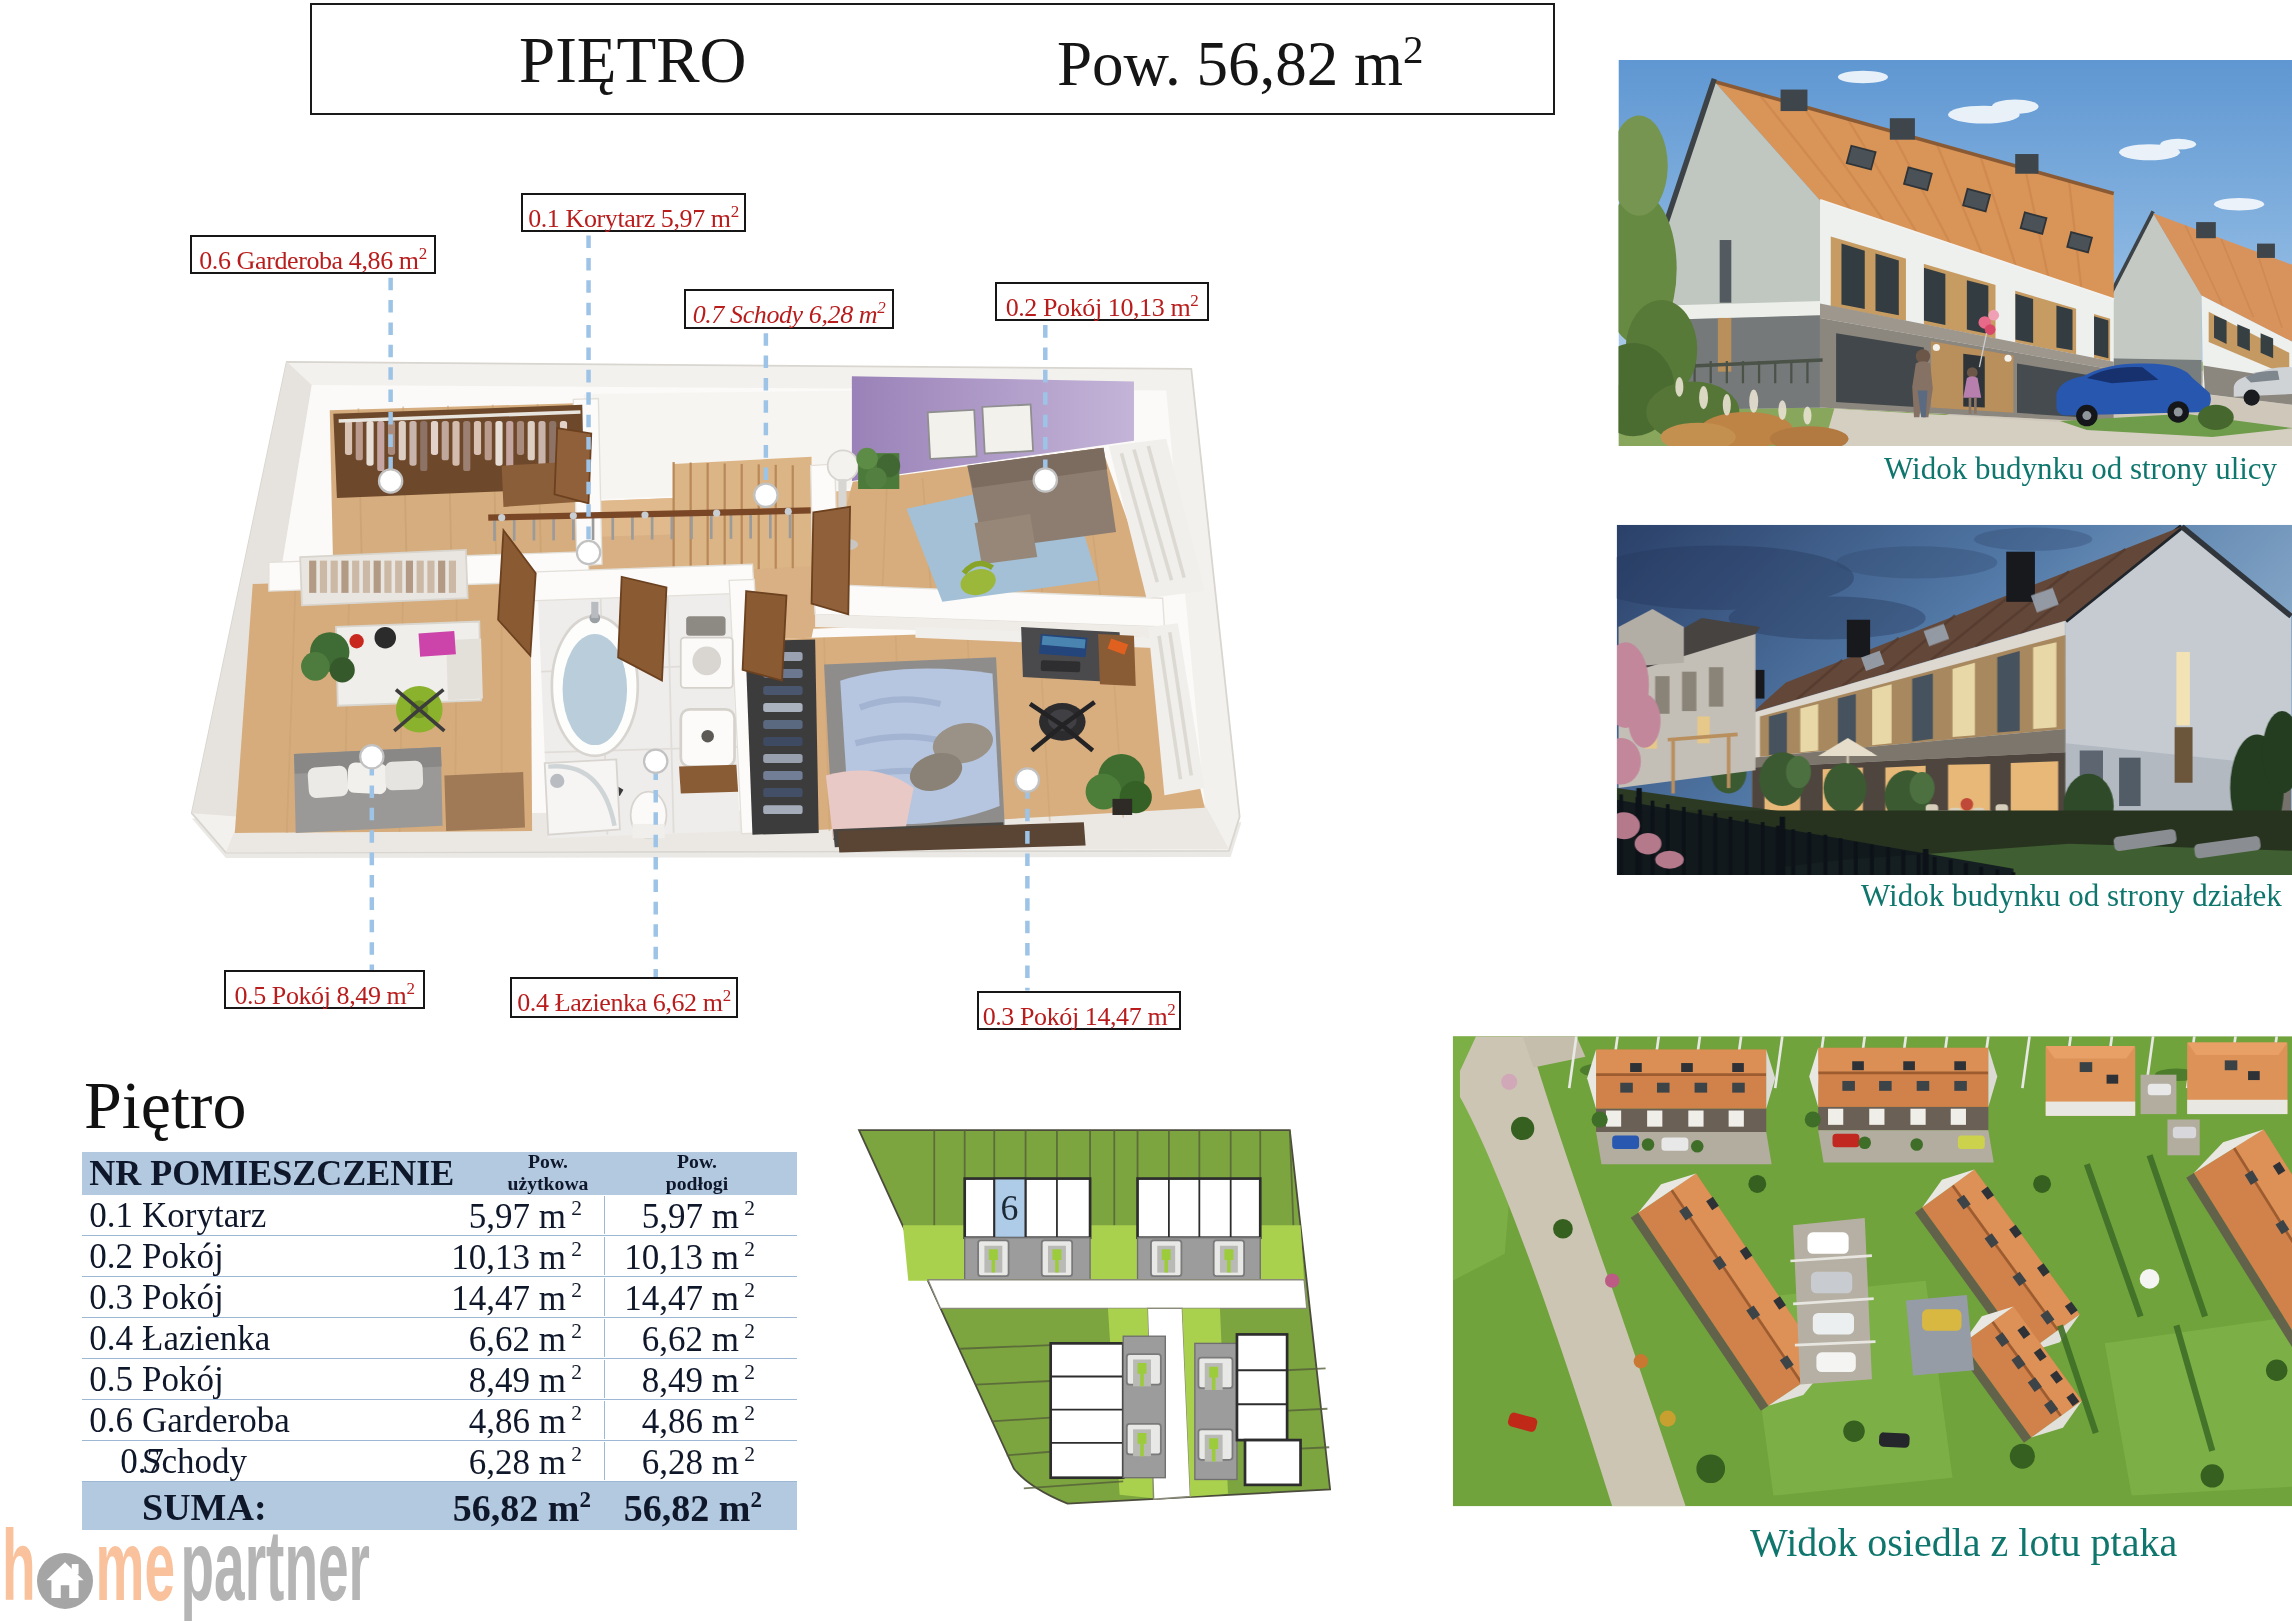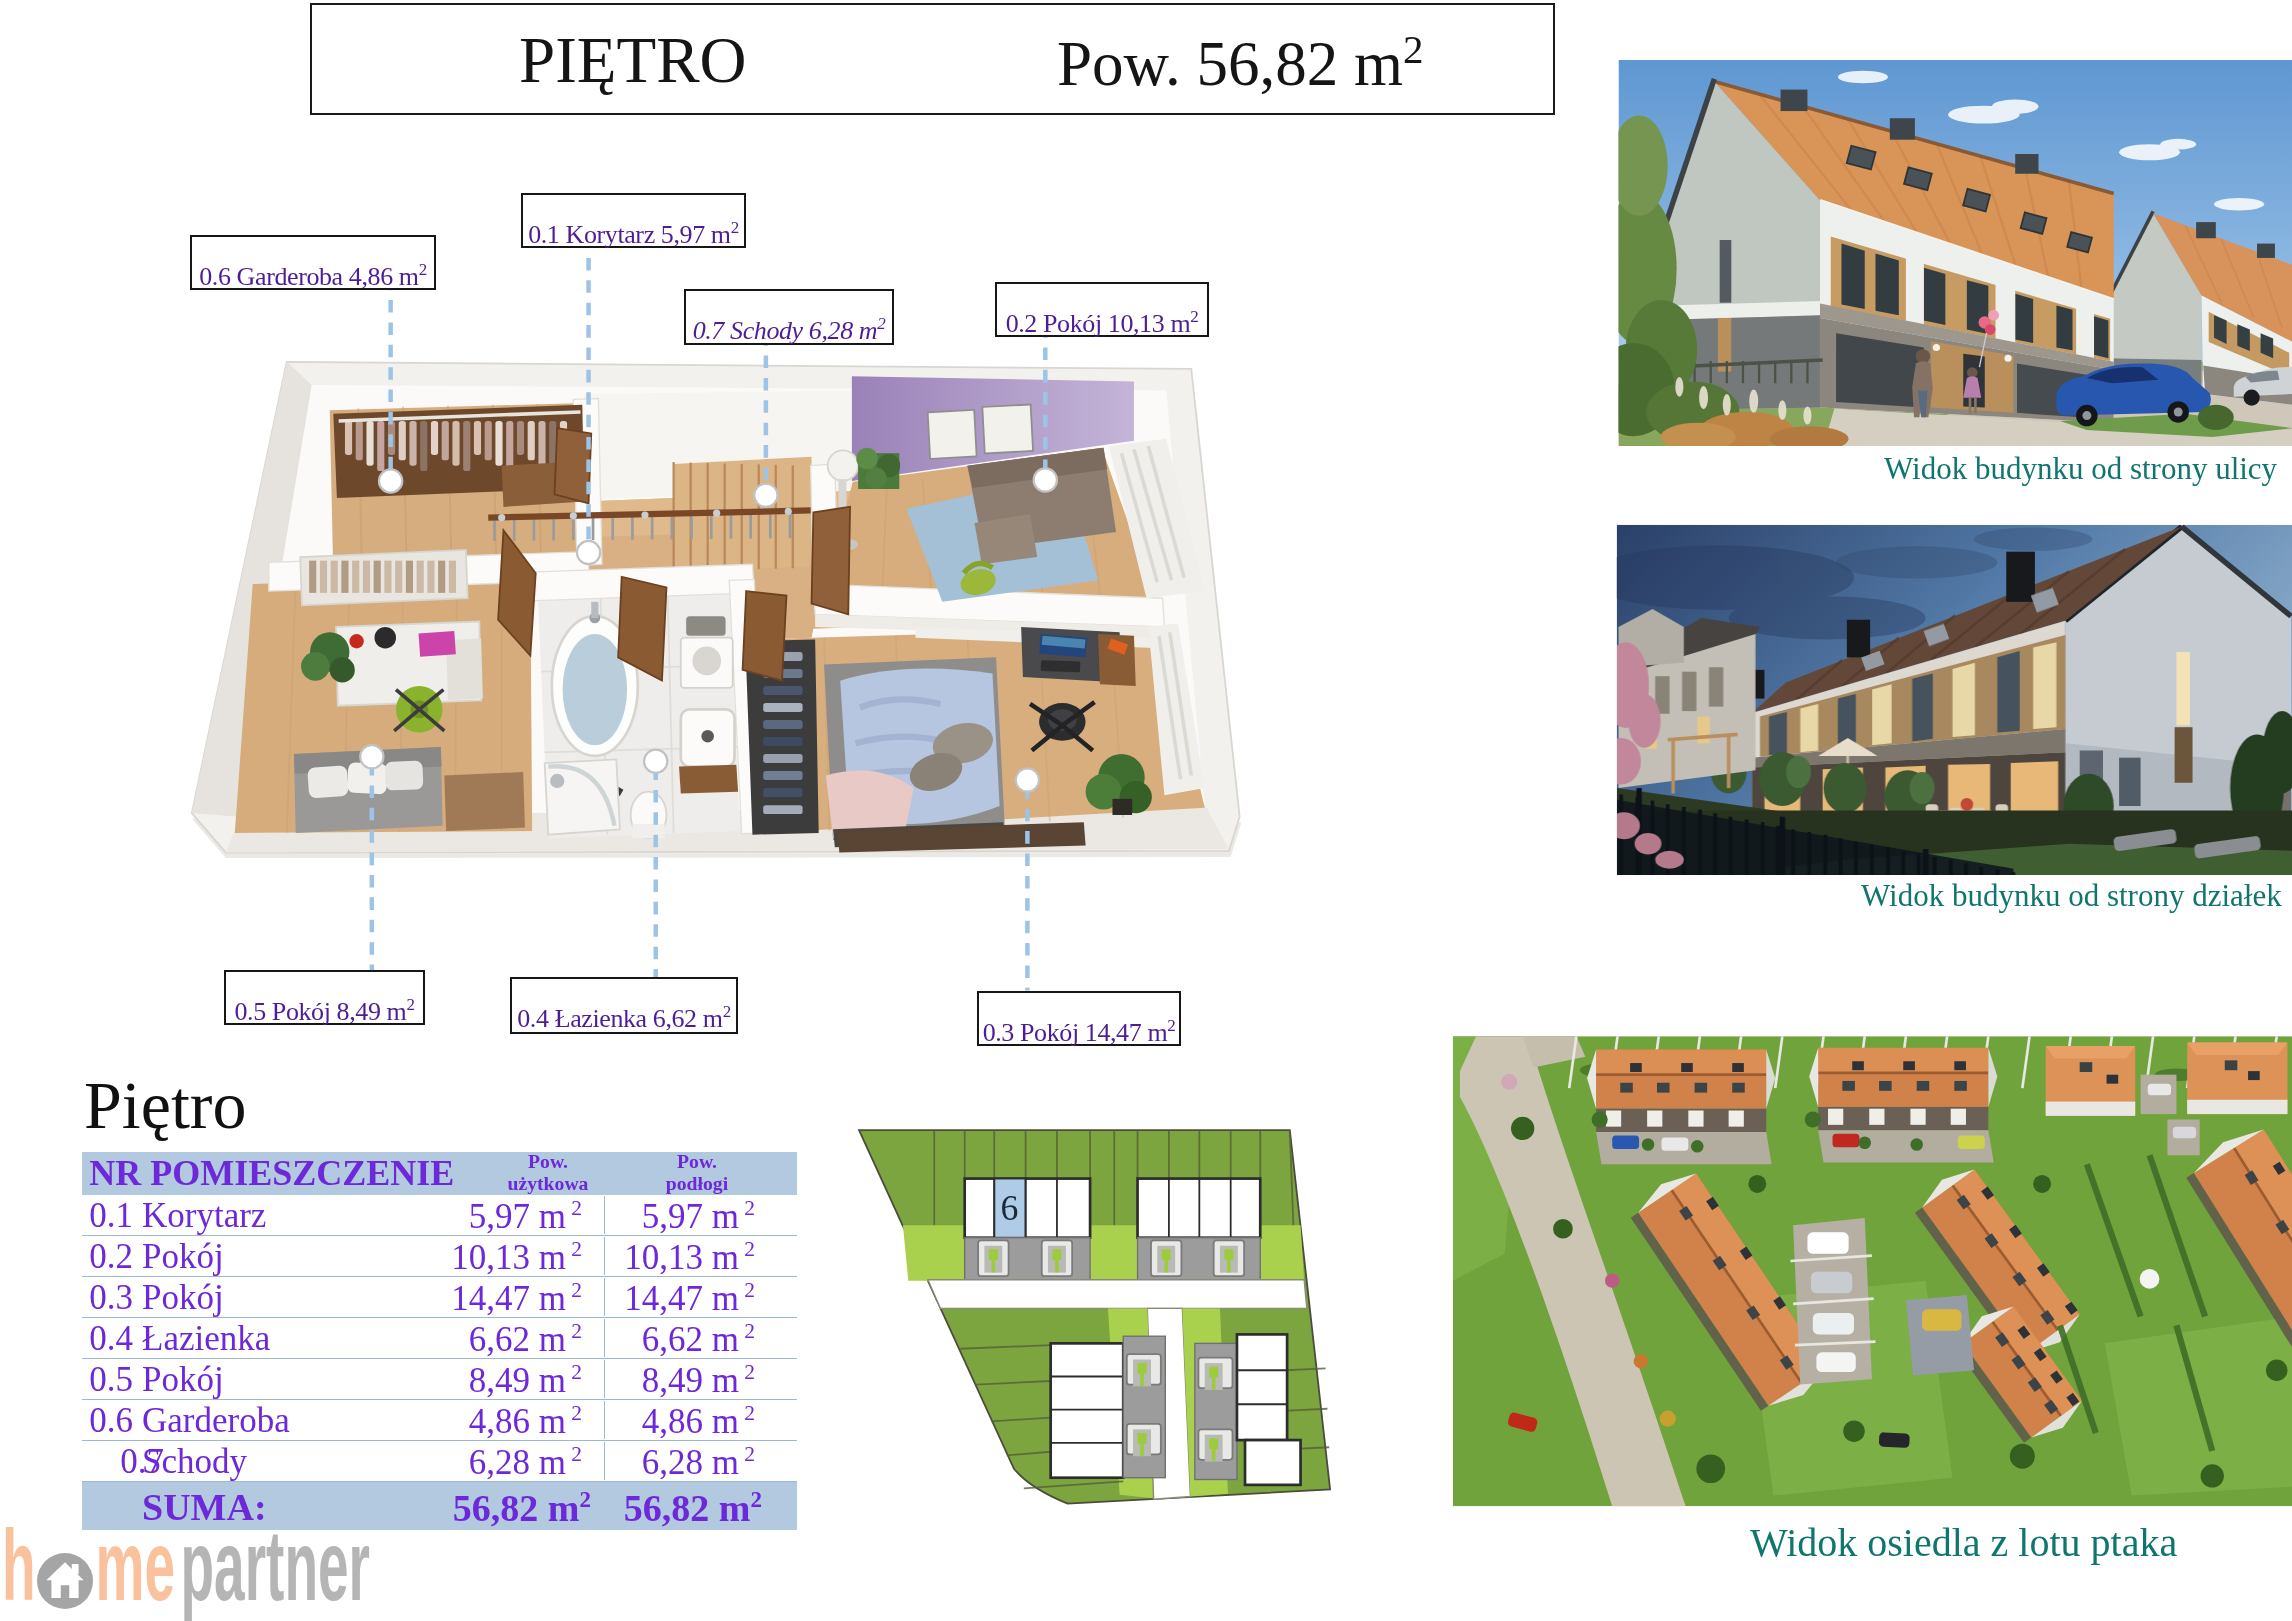--- a/index.html
+++ b/index.html
@@ -5,7 +5,7 @@
 html,body{margin:0;padding:0;background:#fff;}
 #page{position:relative;width:2293px;height:1621px;background:#ffffff;font-family:"Liberation Serif",serif;overflow:hidden;}
 .abs{position:absolute;}
-.lab{position:absolute;border:2.7px solid #161616;background:#fff;font-size:26px;color:#4c1d95;text-align:center;white-space:nowrap;line-height:34px;padding-top:16px;letter-spacing:-0.4px;}
+.lab{position:absolute;border:2.7px solid #161616;background:#fff;font-size:26px;color:#b91c1c;text-align:center;white-space:nowrap;line-height:34px;padding-top:0;letter-spacing:-0.4px;}
 .lab sup{font-size:17px;}
 .cap{position:absolute;color:#0f766e;white-space:nowrap;}
 </style>

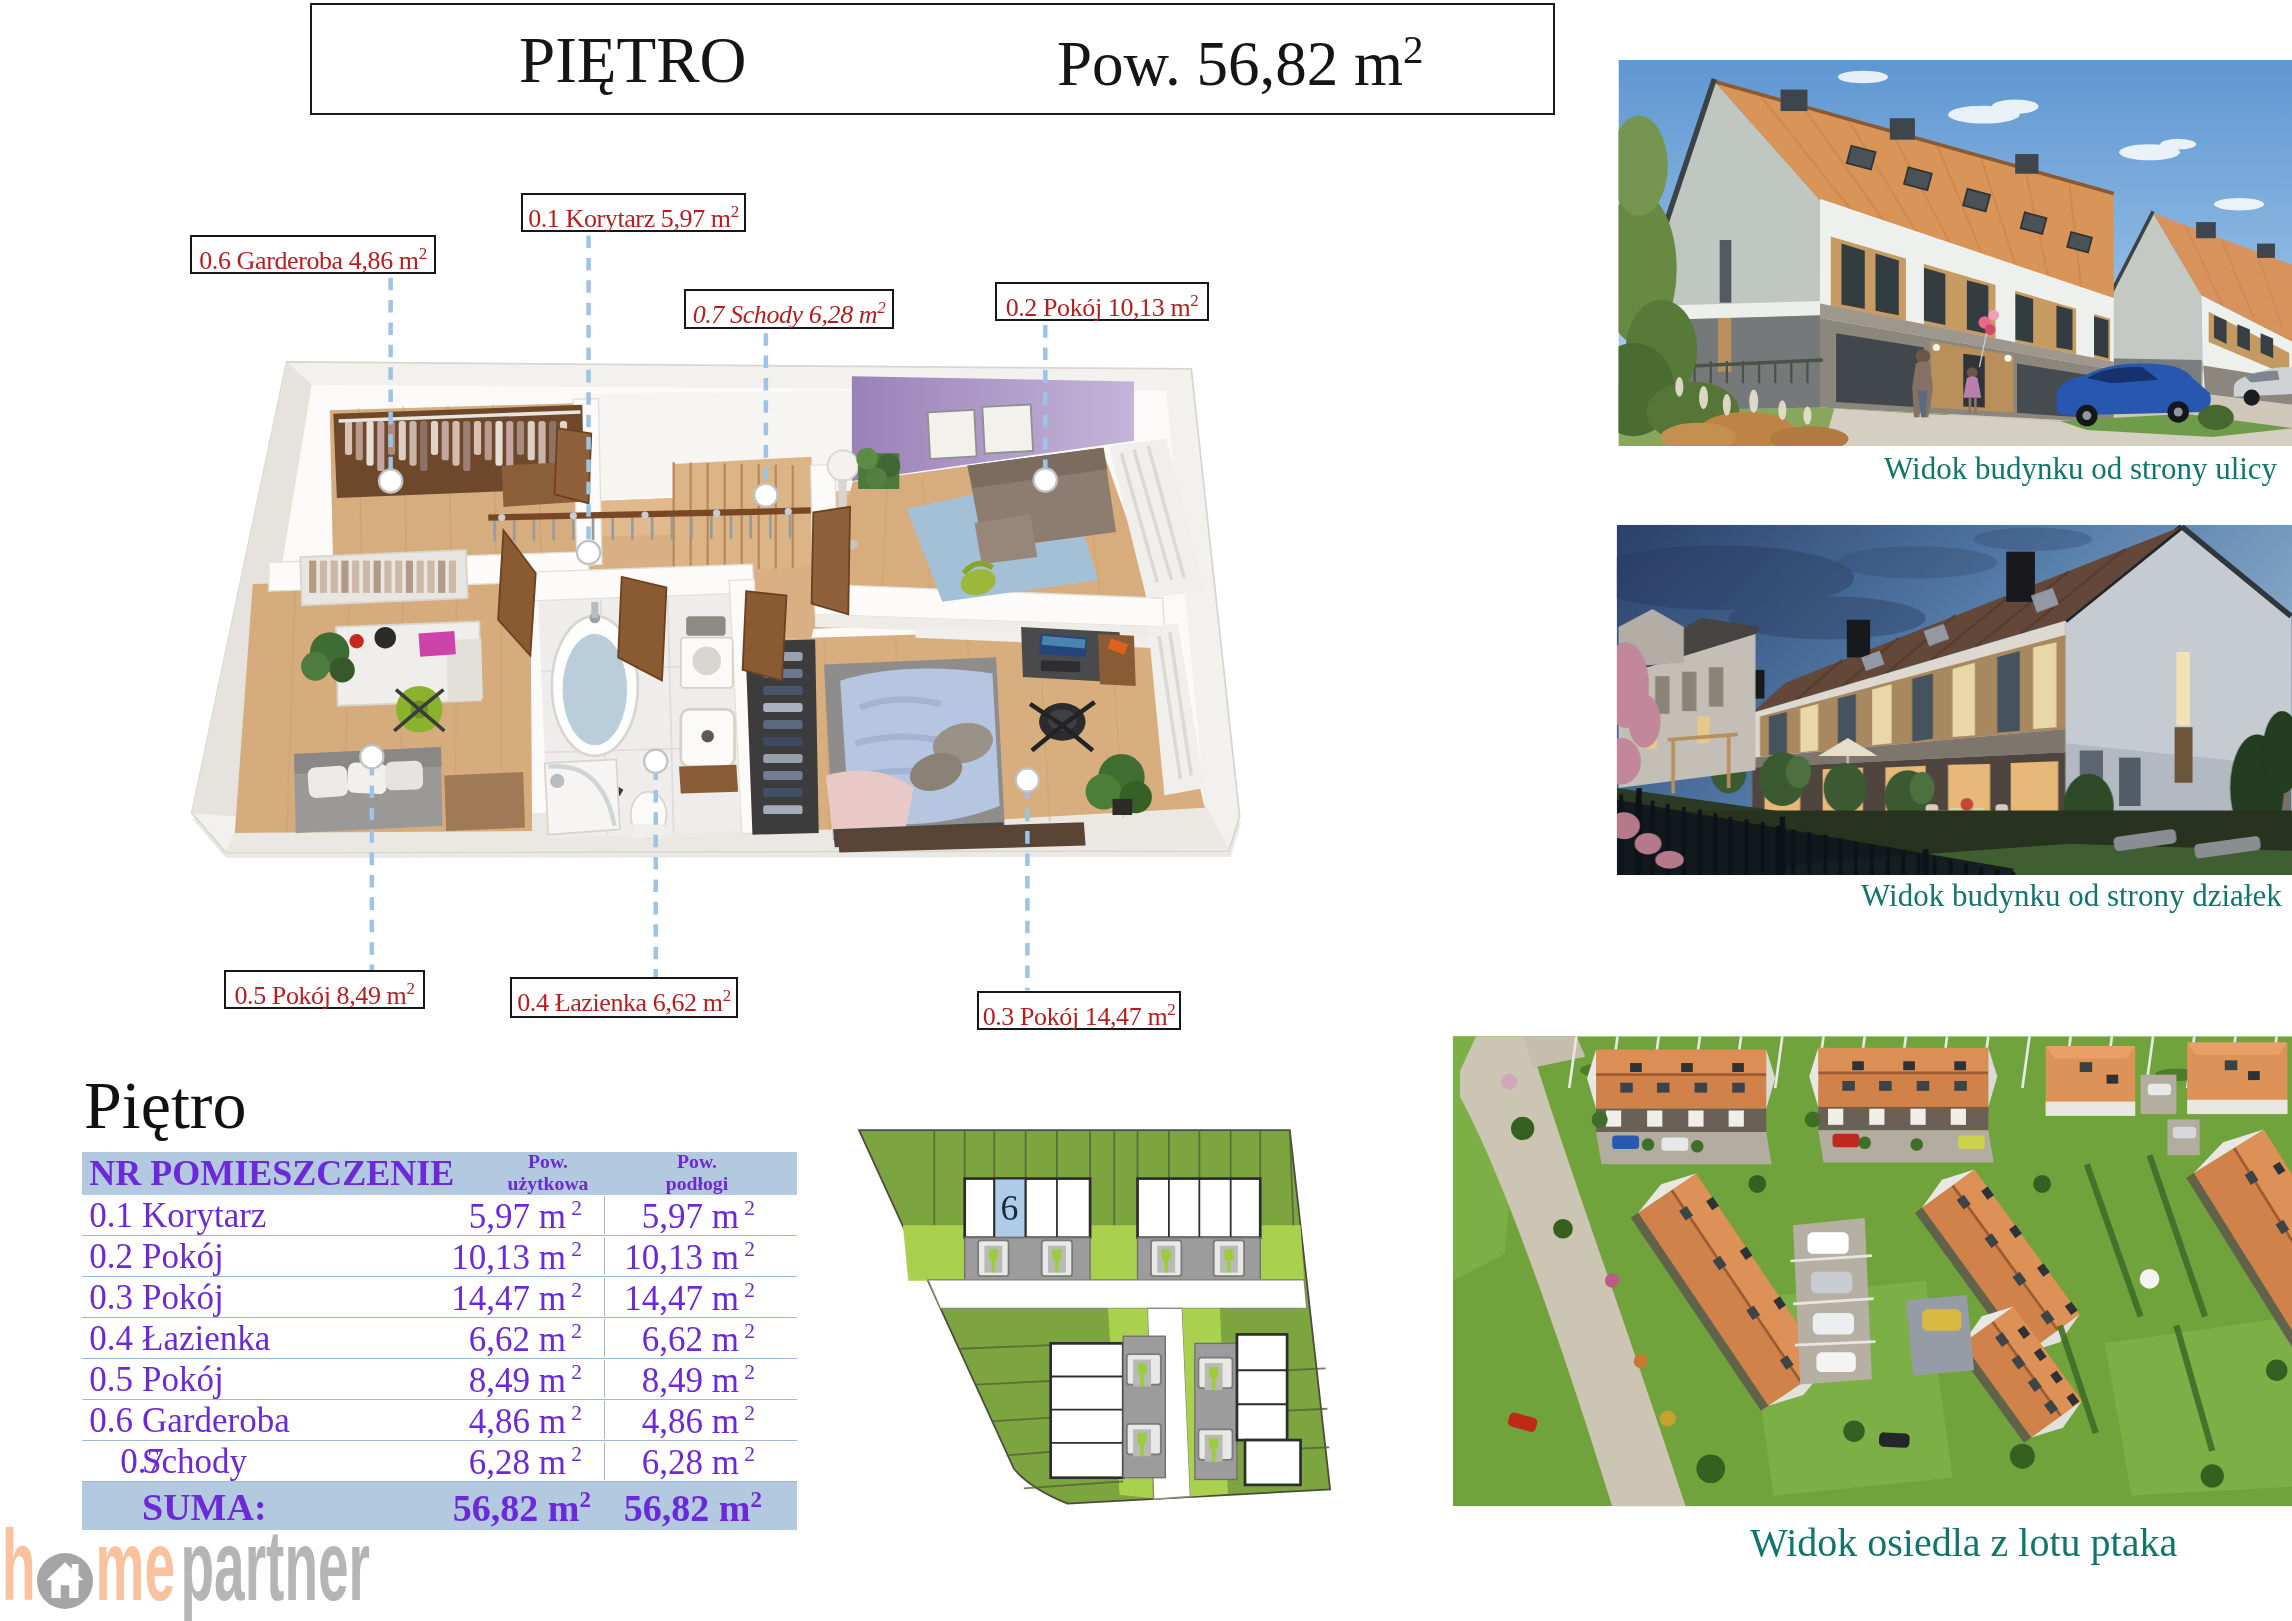--- a/index.html
+++ b/index.html
@@ -1223,7 +1223,7 @@
 
 <div class="abs" style="left:84px;top:1066px;font-size:68px;color:#111;">Piętro</div>
 
-<div class="abs" style="left:82px;top:1152px;width:715px;font-size:35px;color:#6d28d9;">
+<div class="abs" style="left:82px;top:1152px;width:715px;font-size:35px;color:#0f172a;">
 
   <div style="position:relative;height:43px;background:#b3c9e0;">
     <span style="position:absolute;left:7.2px;top:0px;font-weight:bold;font-size:36px;">NR POMIESZCZENIE</span>

